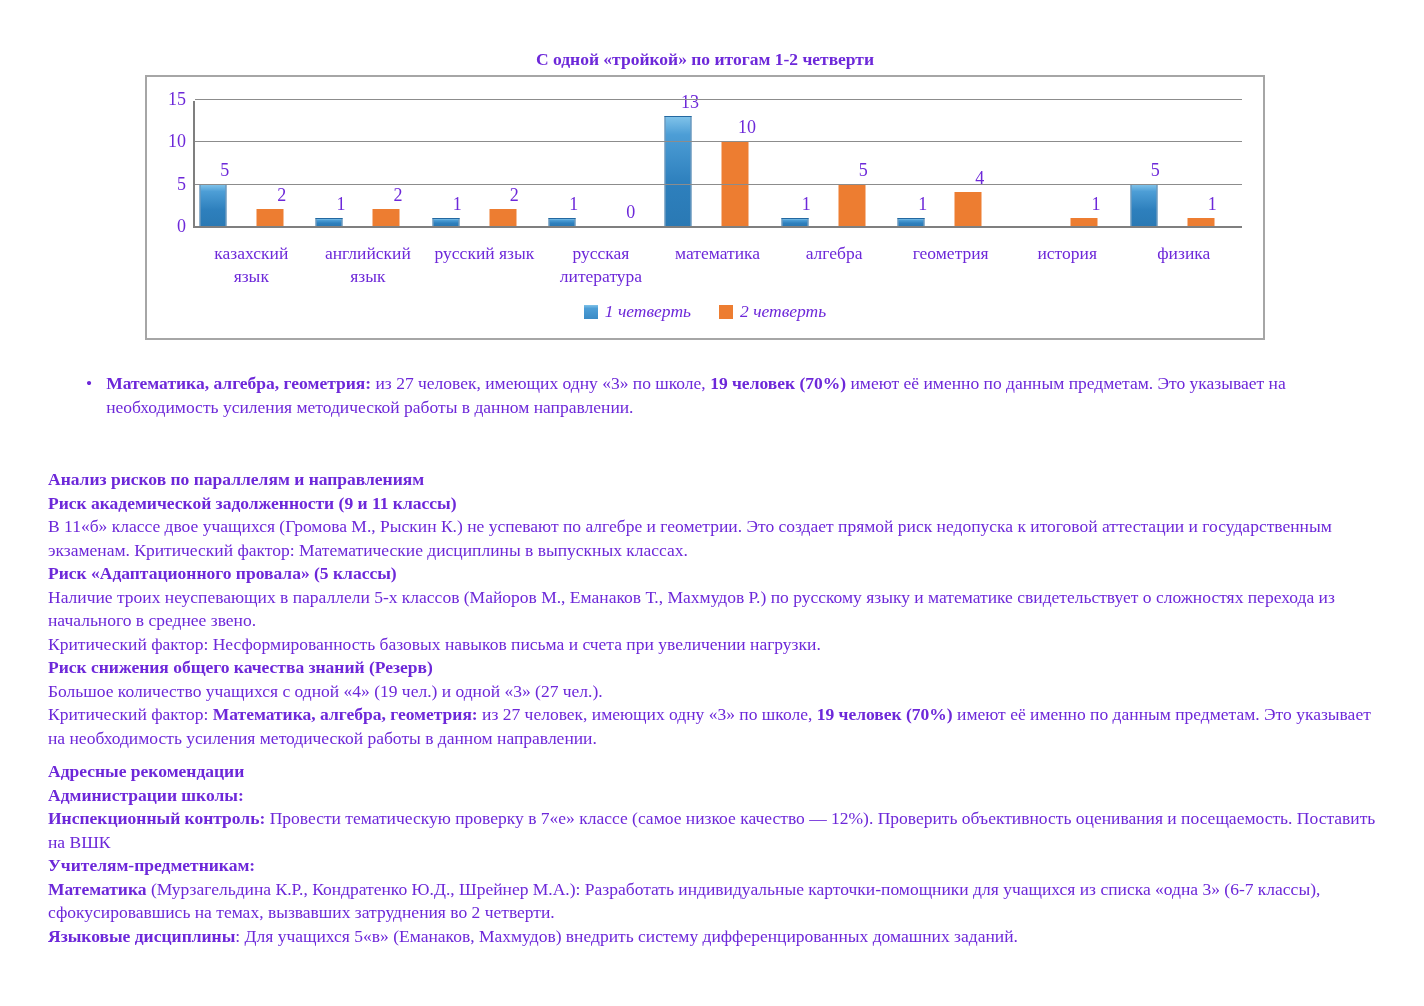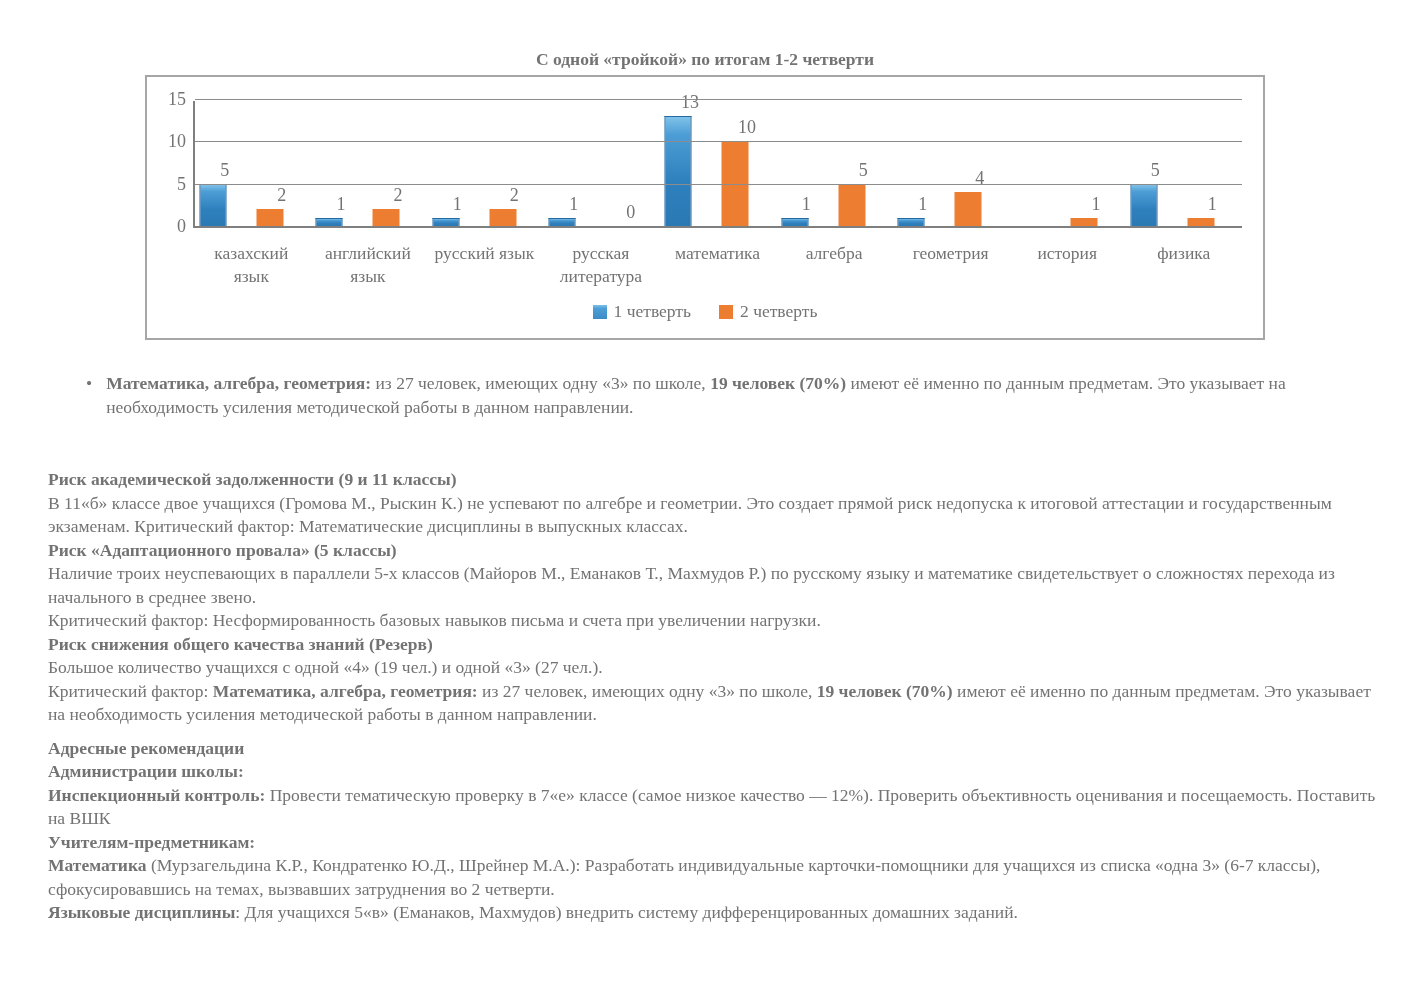--- a/index.html
+++ b/index.html
@@ -6,7 +6,7 @@
   body { background:#e8e8e8; font-family:"Liberation Serif","DejaVu Serif",serif; }
   .page {
     position:relative; width:1424px; height:1006px; background:#ffffff;
-    color:#737373; overflow:hidden;
+    color:#6d28d9; overflow:hidden;
   }
   
   .chart-title {

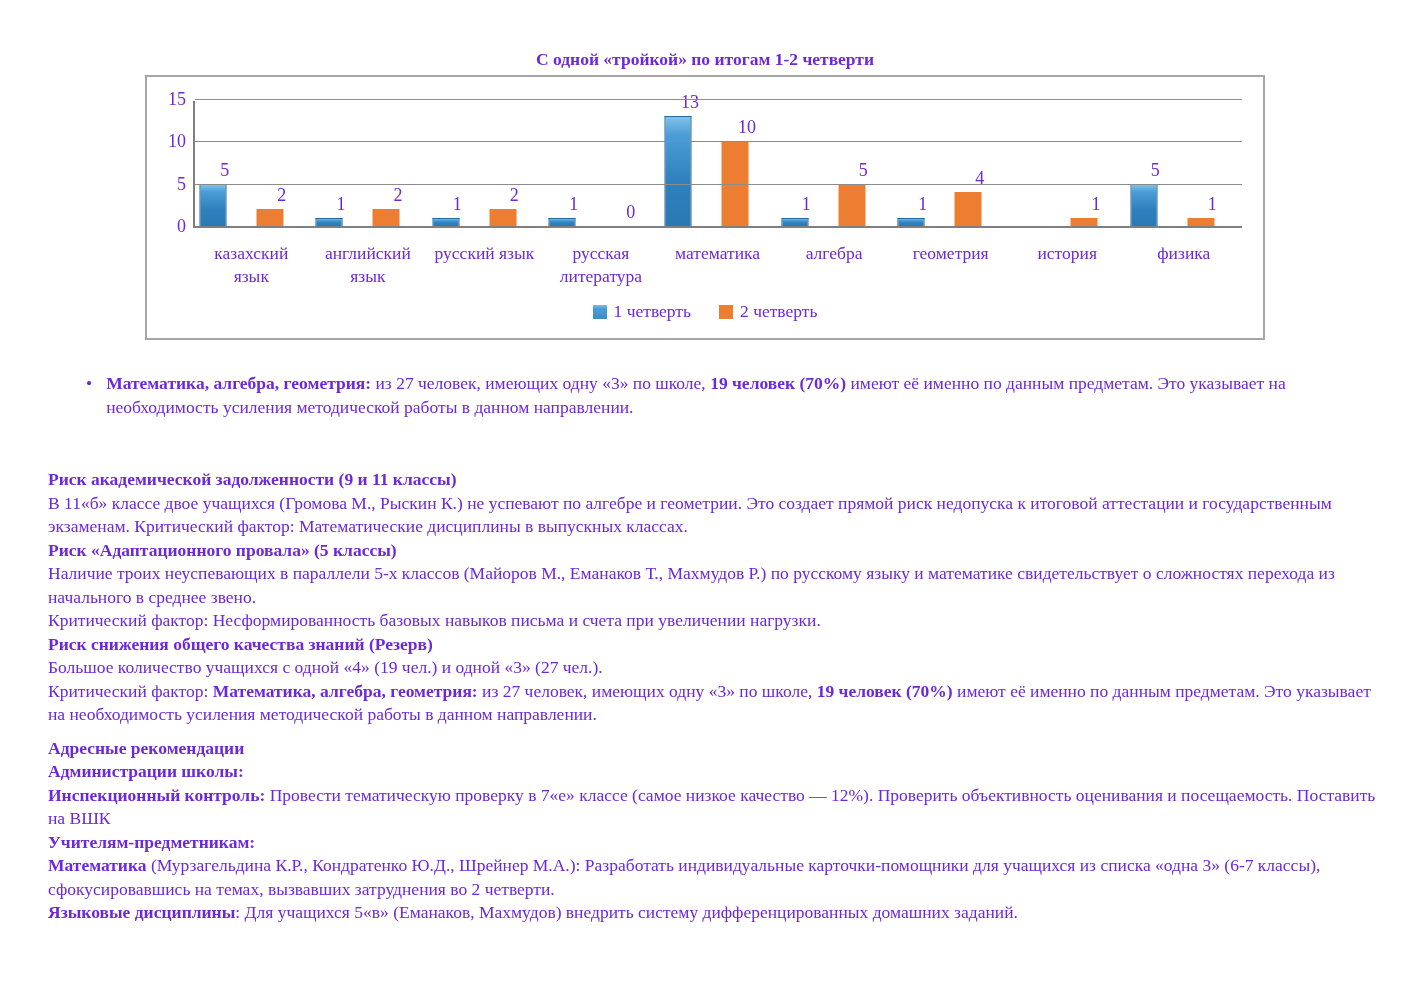--- a/index.html
+++ b/index.html
@@ -54,7 +54,7 @@
   }
   .legend {
     position:absolute; left:0; top:224px; width:100%;
-    display:flex; justify-content:center; gap:28px;
+    display:flex; justify-content:center; gap:28px;font-style:italic;
   }
   .legend-item { display:flex; align-items:center; gap:7px; font-size:17.5px; }
   .legend-swatch { width:14px; height:14px; display:inline-block; }

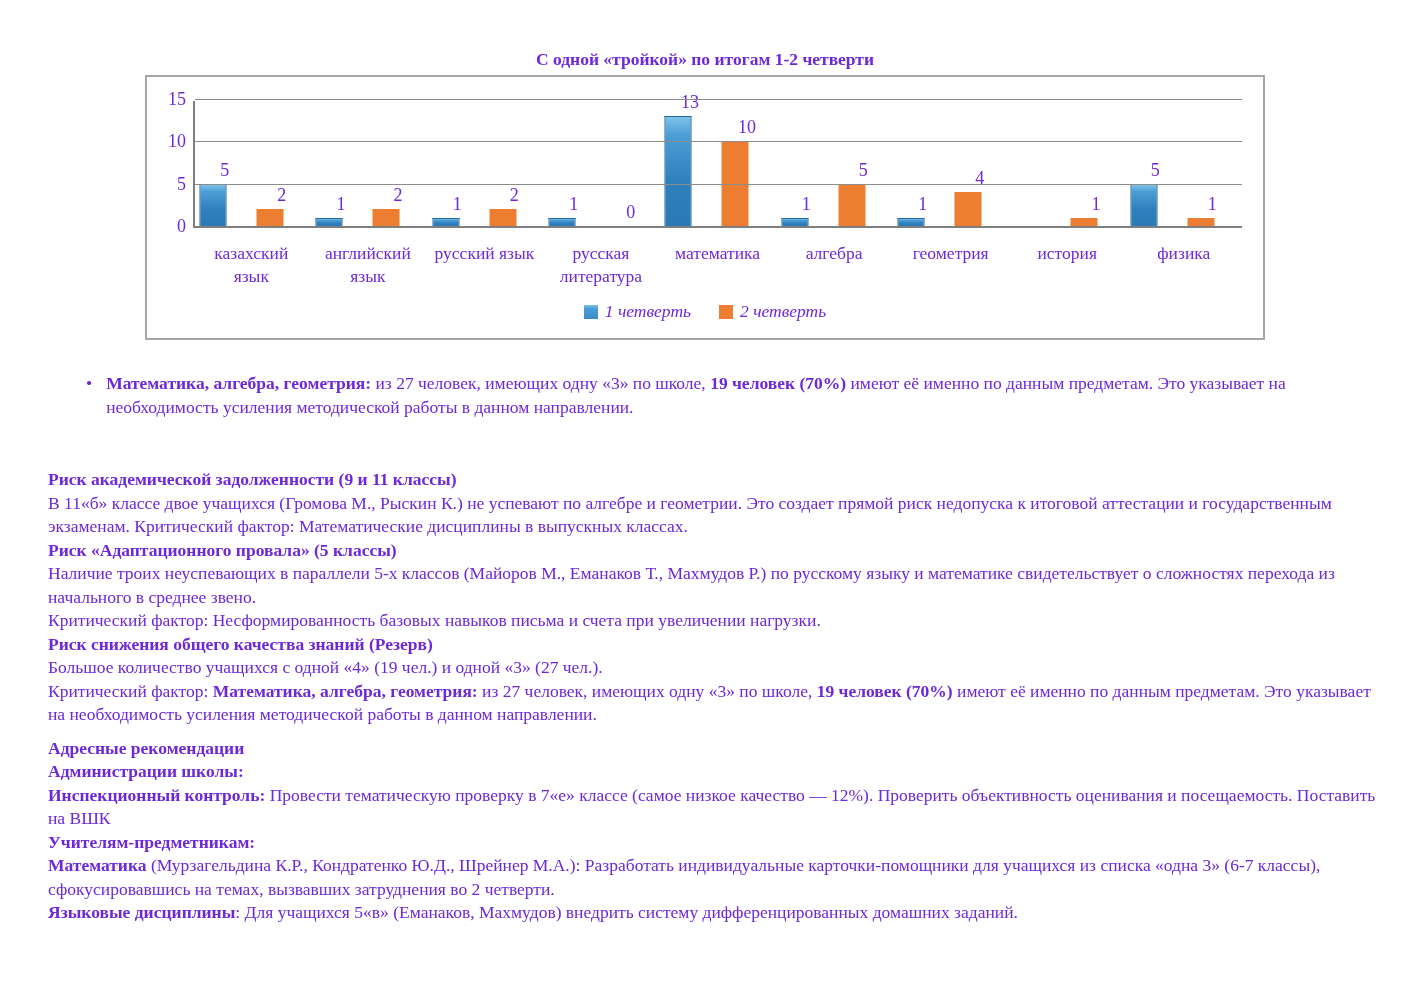--- a/index.html
+++ b/index.html
@@ -227,6 +227,7 @@
   </div>
 
   <div class="doc-body" id="docBody">
+      <p><b>Анализ рисков по параллелям и направлениям</b></p>
       <p><b>Риск академической задолженности (9 и 11 классы)</b></p>
       <p><span>В 11«б» классе двое учащихся (Громова М., Рыскин К.) не успевают по алгебре и геометрии. Это создает прямой риск недопуска к итоговой аттестации и государственным экзаменам. Критический фактор: Математические дисциплины в выпускных классах.</span></p>
       <p><b>Риск «Адаптационного провала» (5 классы)</b></p>

